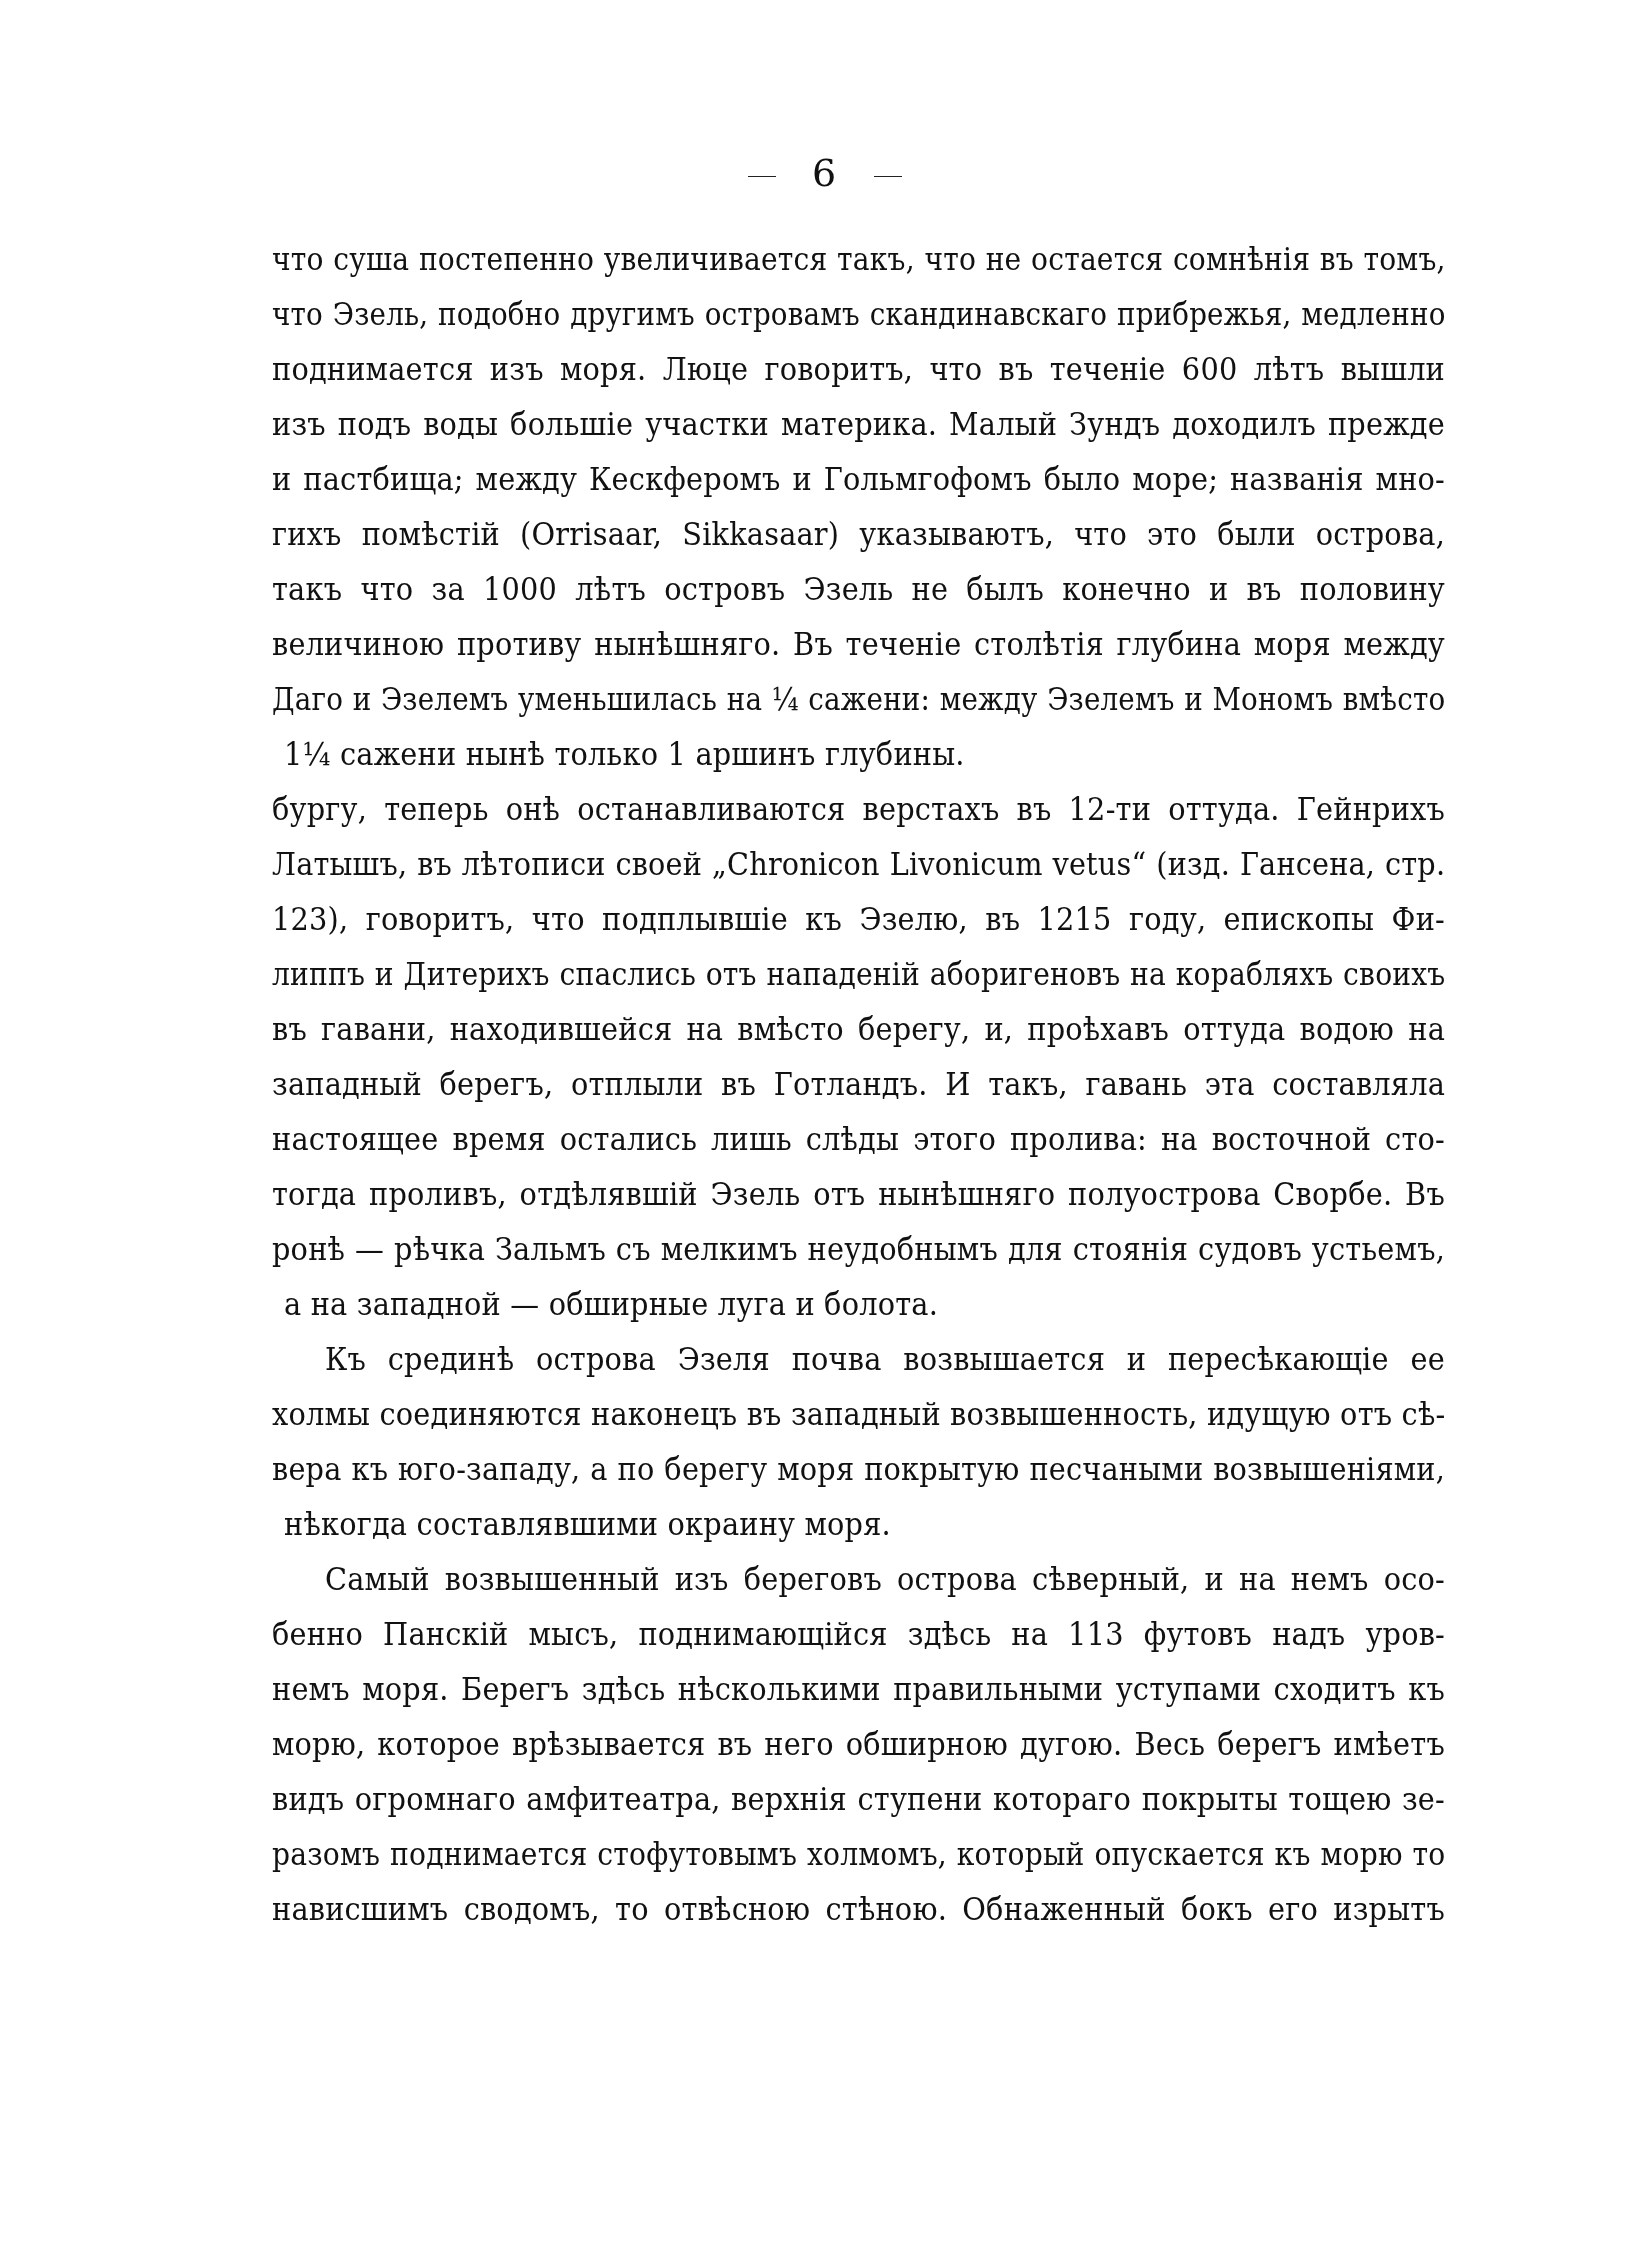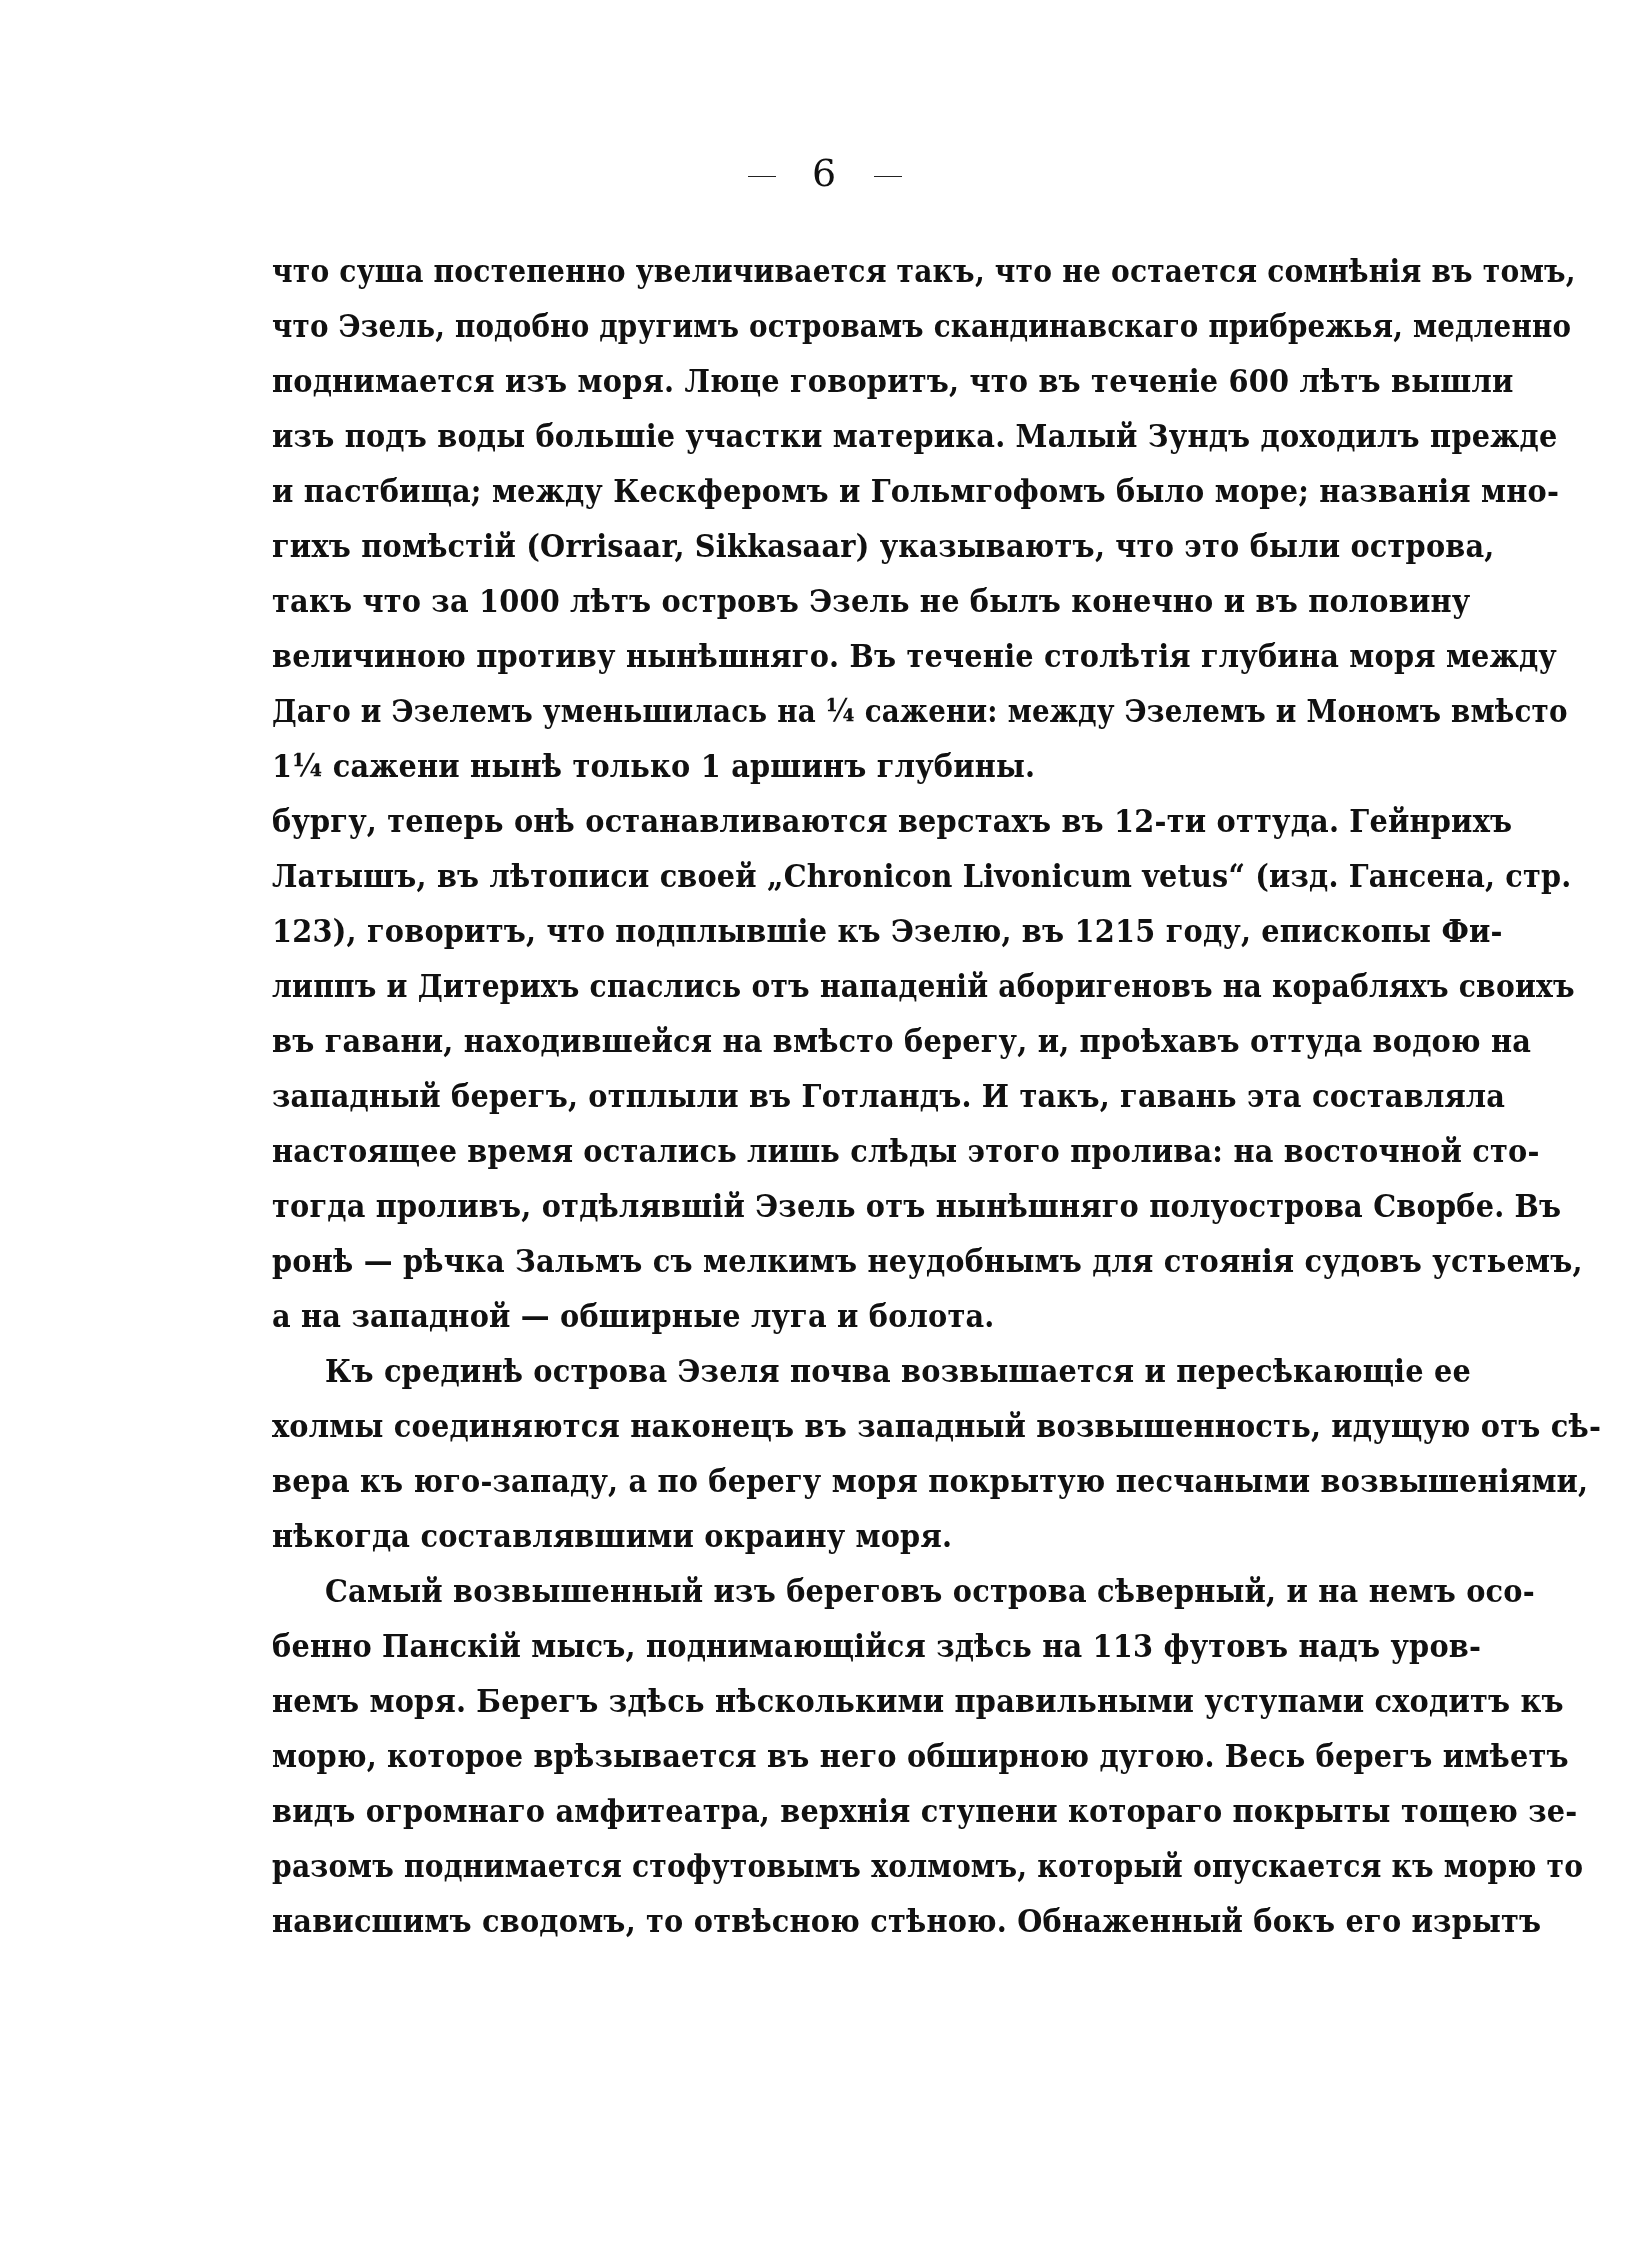--- a/index.html
+++ b/index.html
@@ -44,9 +44,8 @@
     .text-block {
       position: absolute;
       left: 272px;
-      top: 244px;
+      top: 232px;
       width: 1173px;
-      font-weight: bold;
     }
     .line {
       height: 55px;

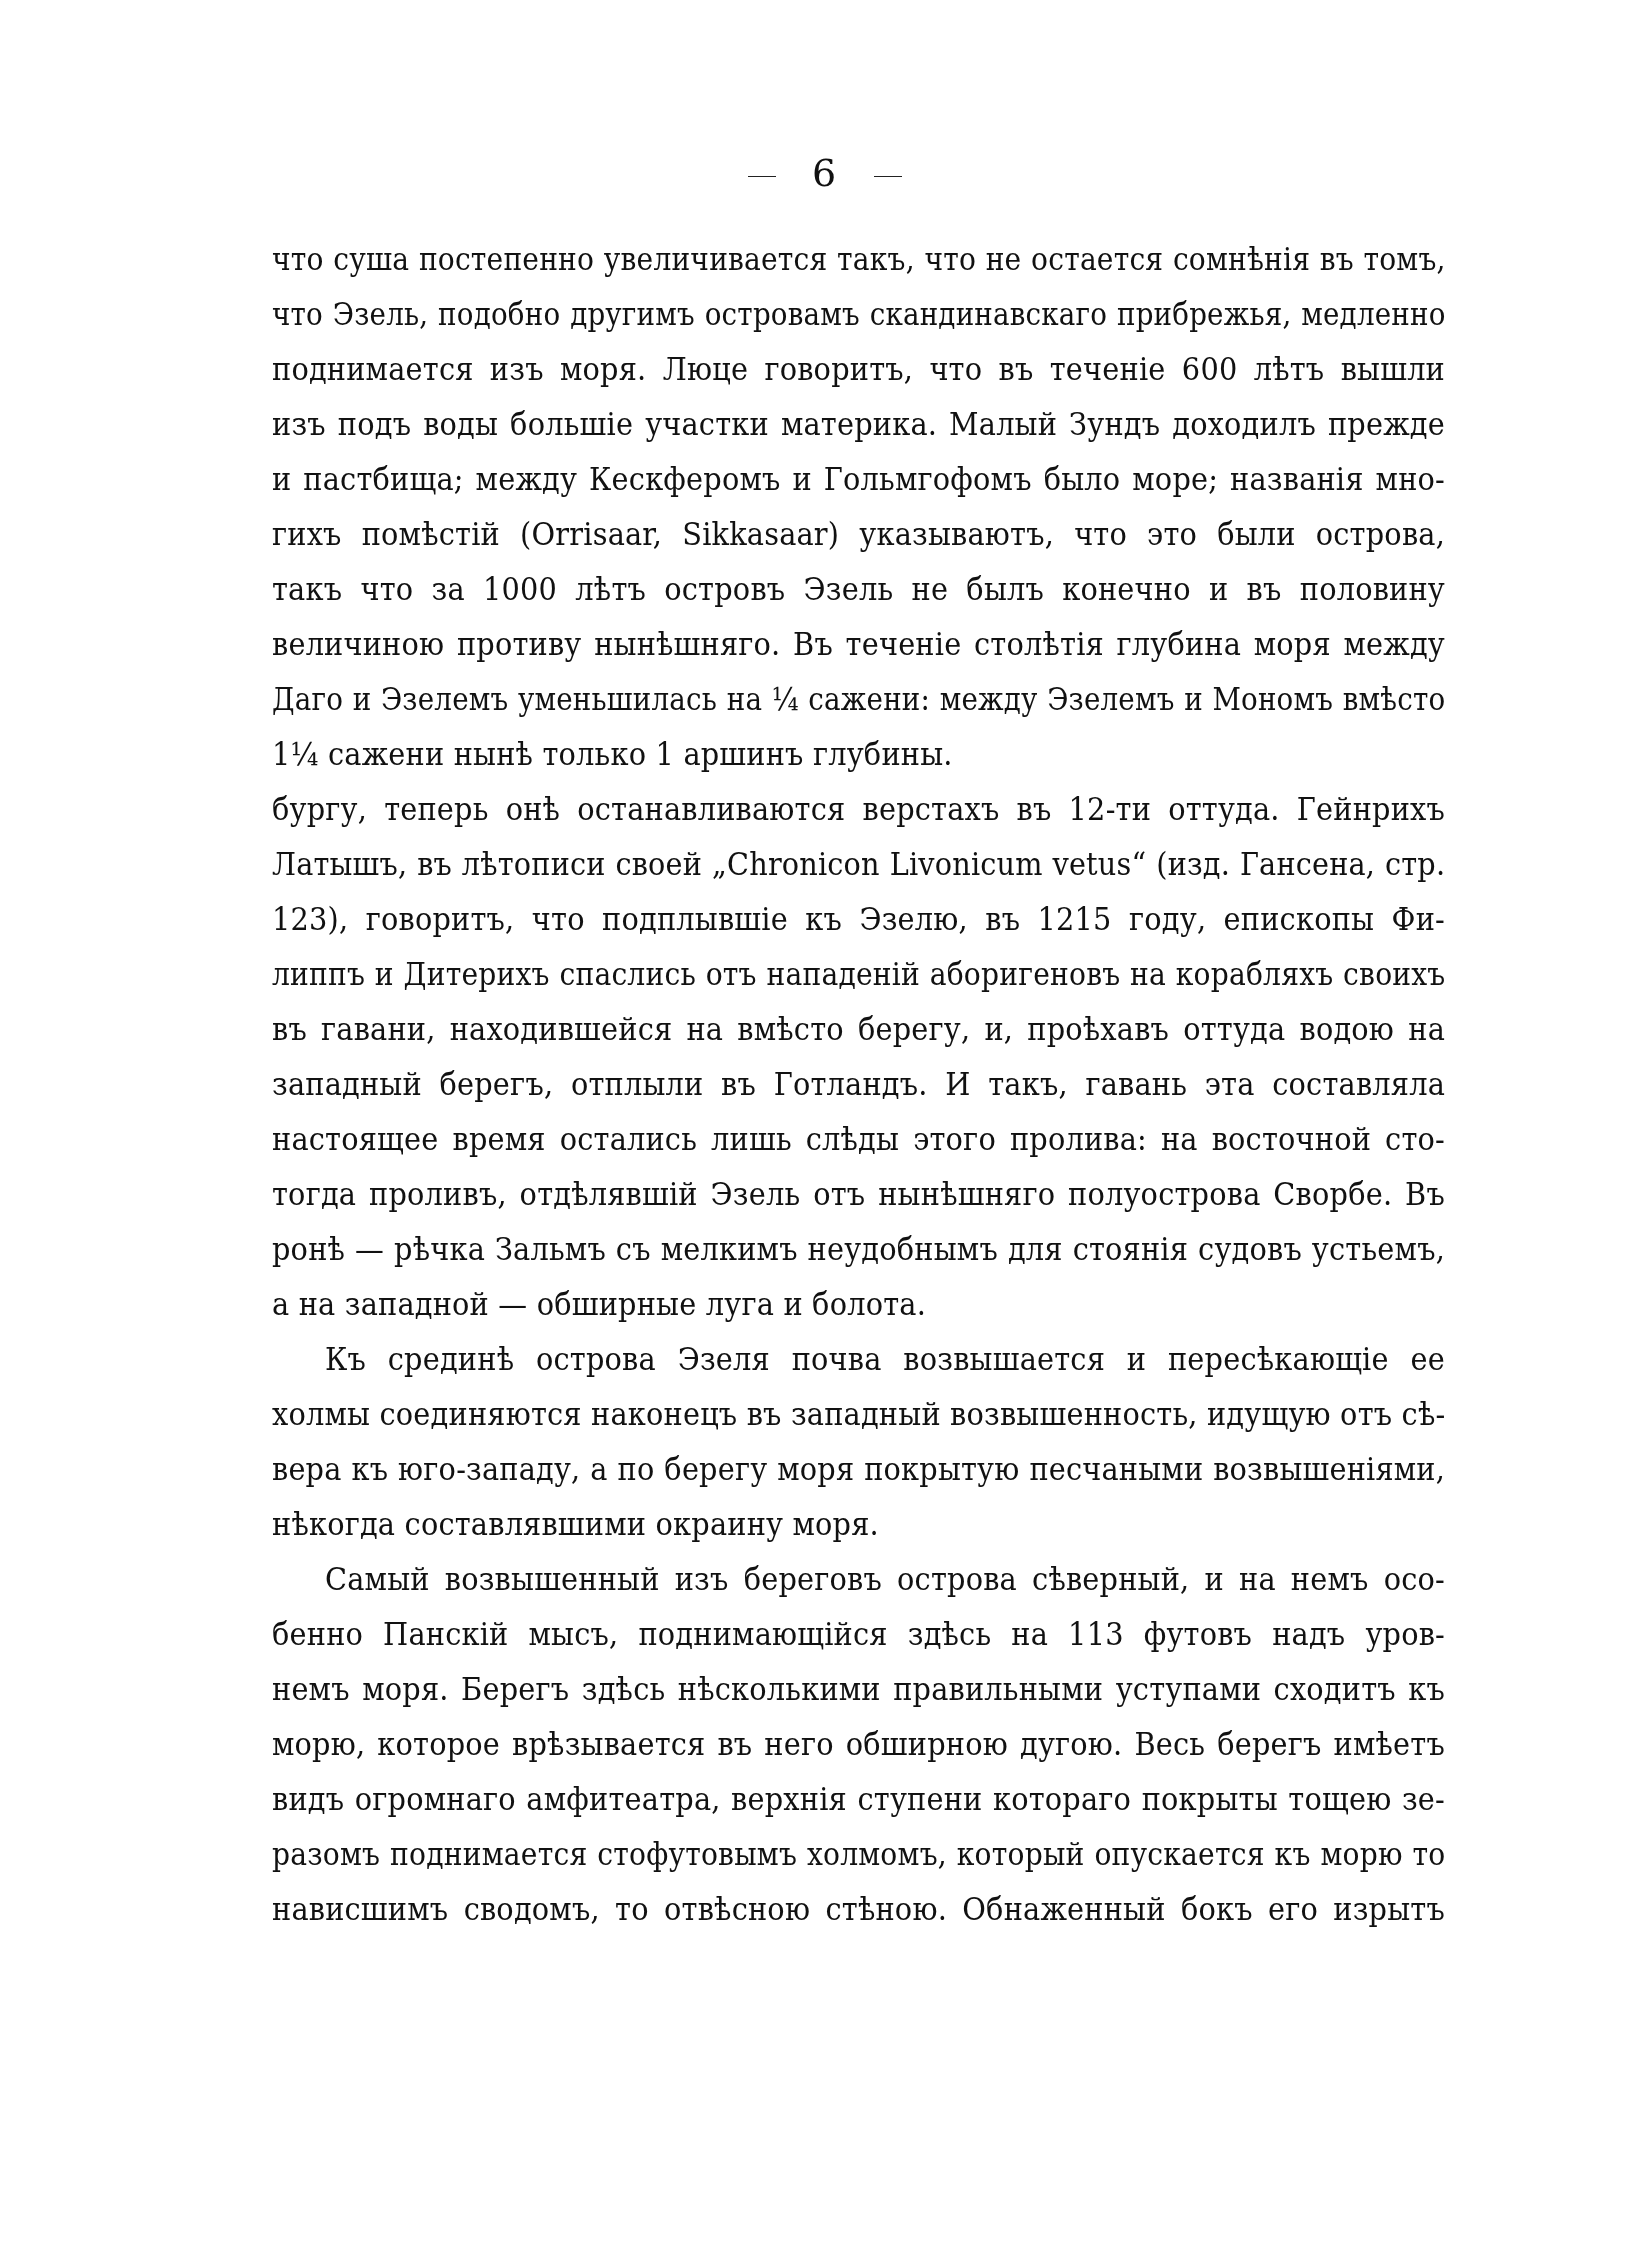--- a/index.html
+++ b/index.html
@@ -60,6 +60,7 @@
     }
     .line.last {
       text-align-last: left;
+      margin-left: 12px;
     }
     .line.indent {
       padding-left: 53px;

